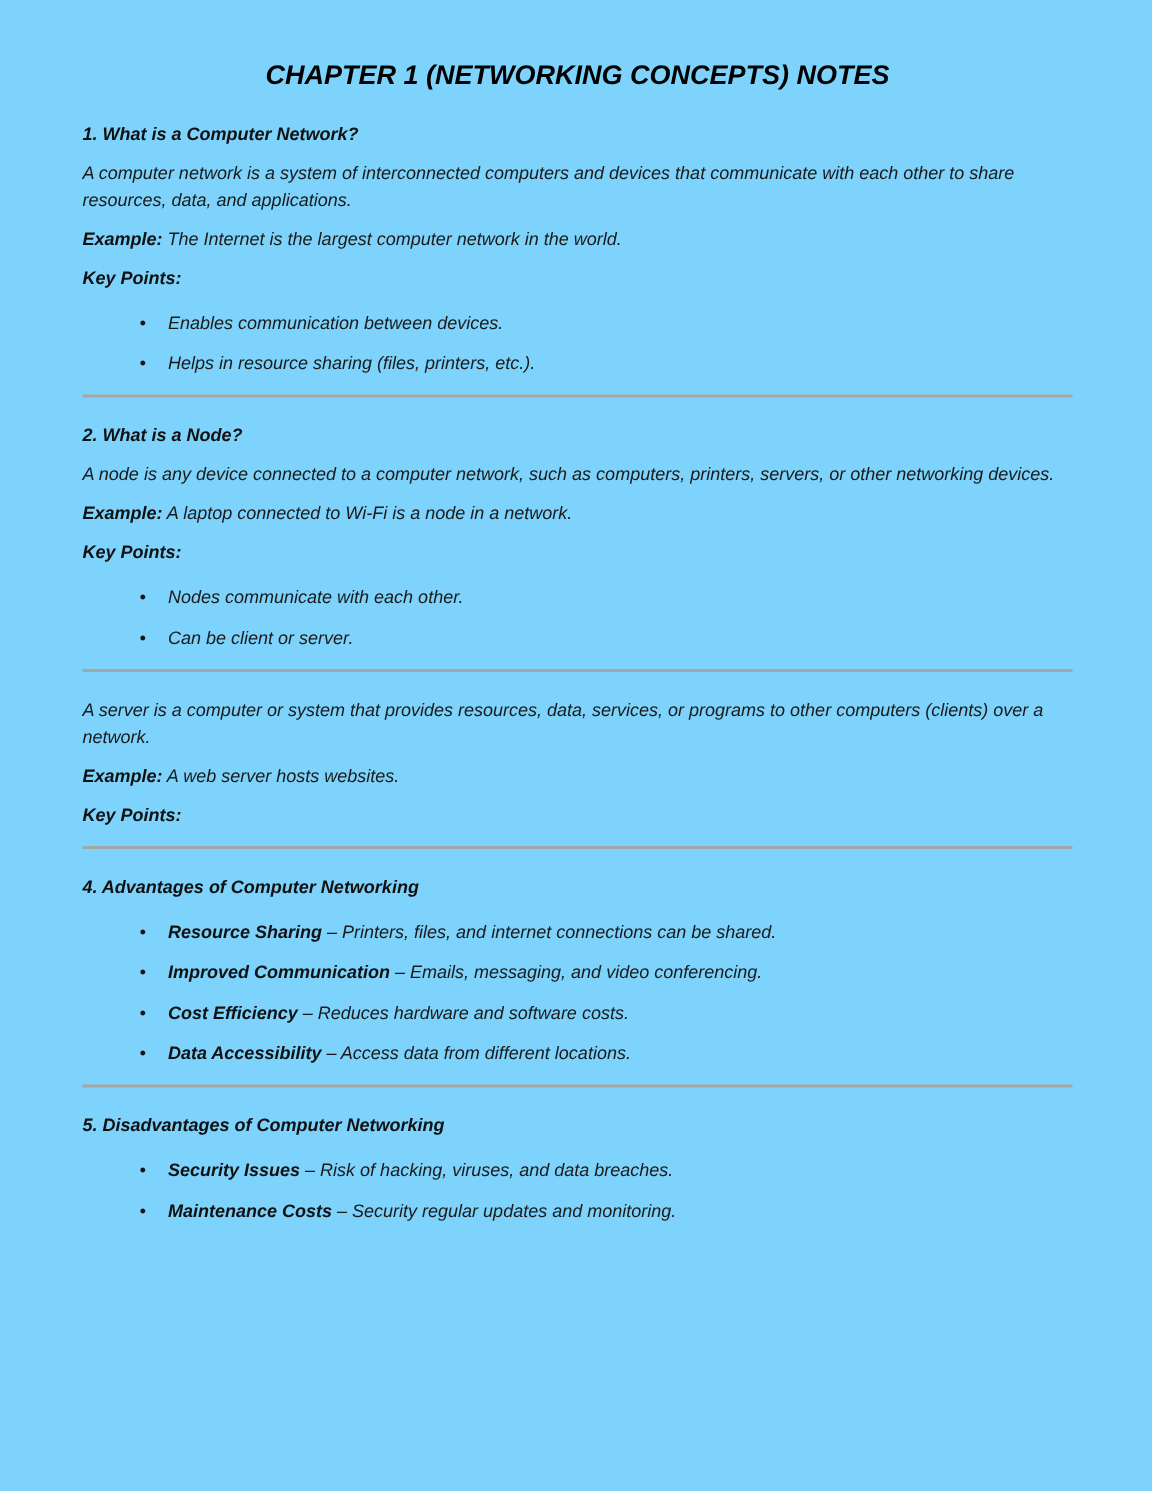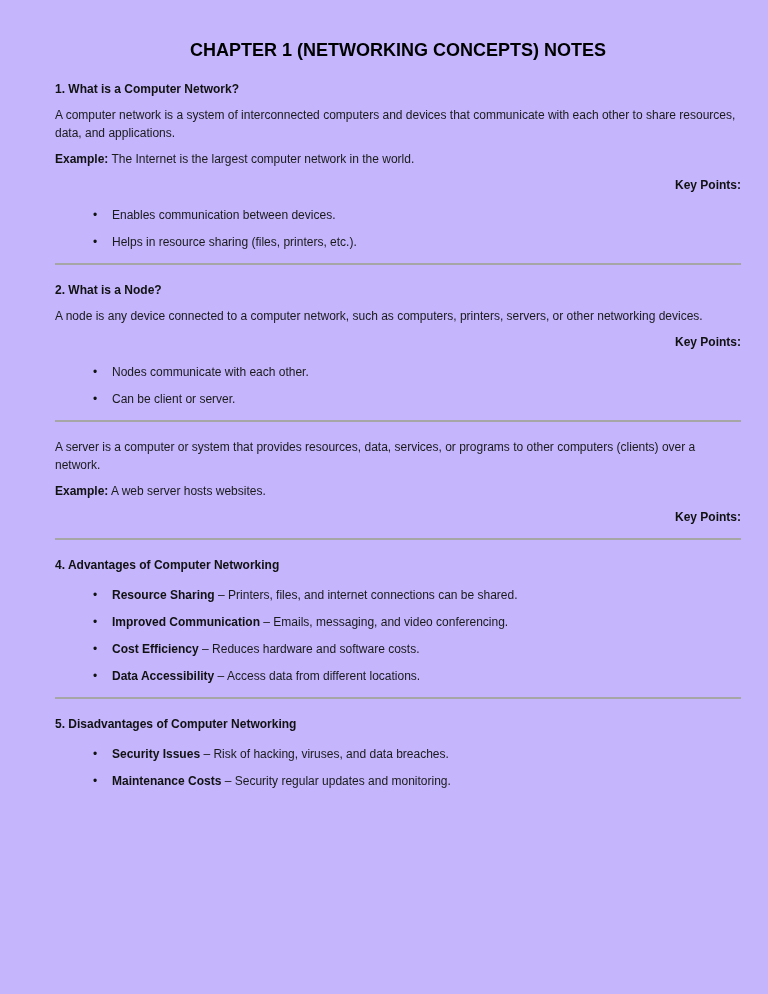--- a/index.html
+++ b/index.html
@@ -18,8 +18,9 @@
     box-sizing: border-box;
     width: 768px;
     height: 994px;
-    padding: 28px 27px 0 55px;
-    background: #c4b5fd;
+    padding: 28px 53px 0 55px;
+    background: #7dd3fc;
+    font-style: italic;
   }
   .doc-title {
     font-size: 18px;

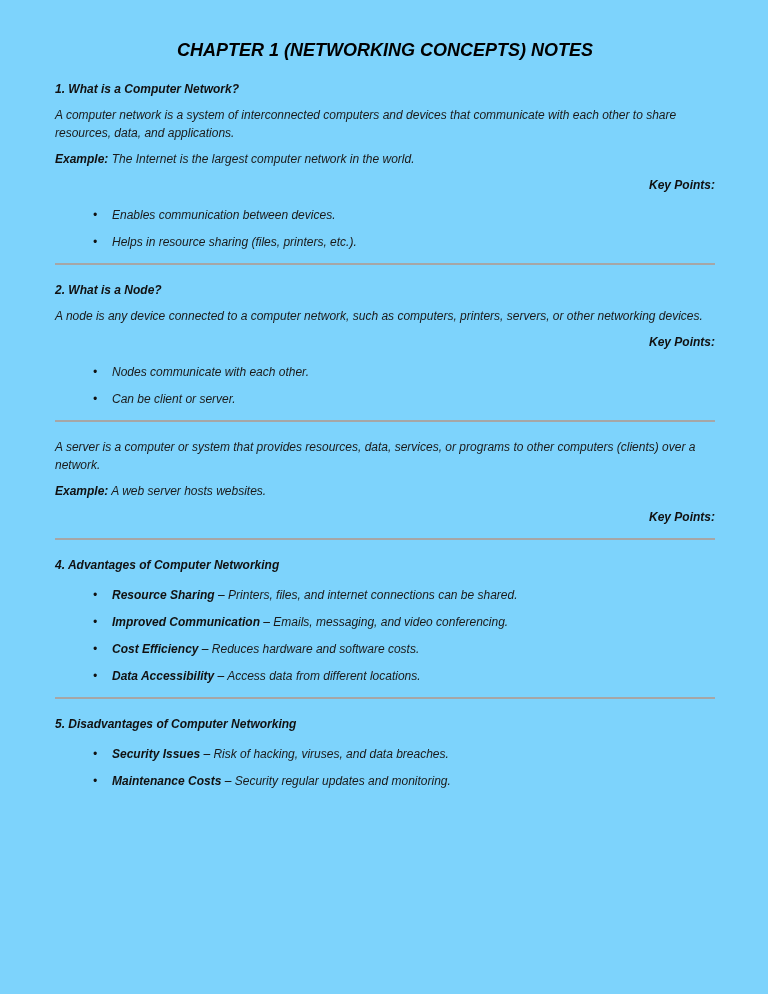--- a/index.html
+++ b/index.html
@@ -49,7 +49,6 @@
     color: #111111;
     margin: 0 0 8px 0;
     line-height: 18px;
-    text-align: right;
   }
   ul.bullets {
     list-style: none;

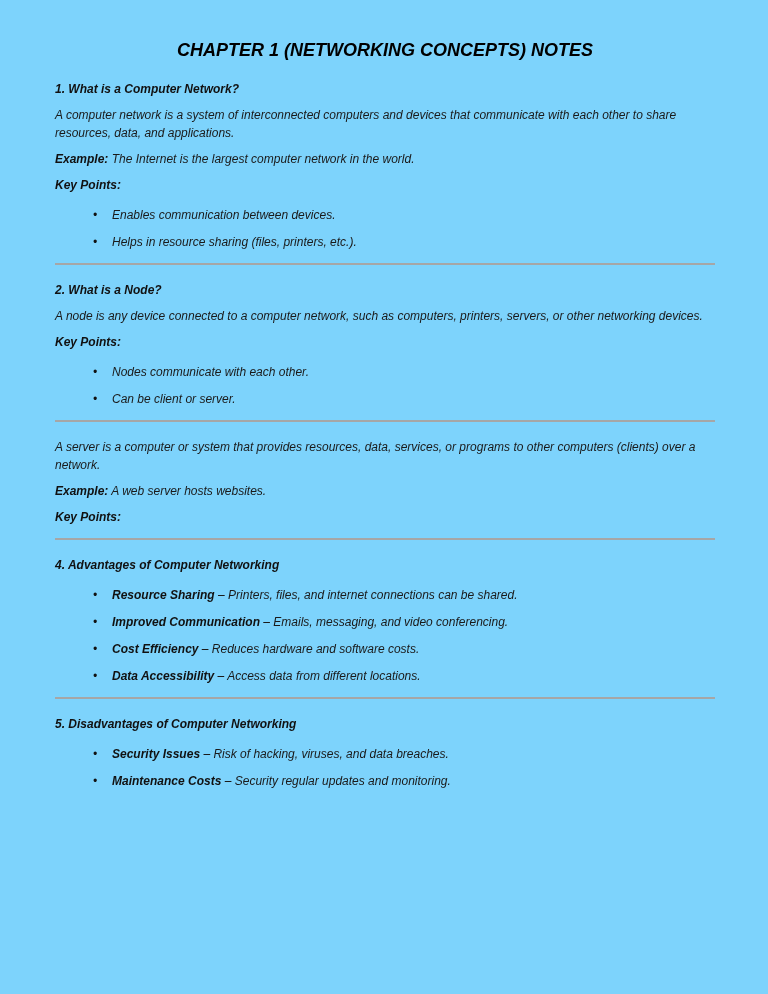--- a/index.html
+++ b/index.html
@@ -99,6 +99,7 @@
   <section>
     <h2 class="sec-heading">2. What is a Node?</h2>
     <p class="para">A node is any device connected to a computer network, such as computers, printers, servers, or other networking devices.</p>
+    <p class="para"><b>Example:</b><span> A laptop connected to Wi-Fi is a node in a network.</span></p>
     <p class="kp-label">Key Points:</p>
     <ul class="bullets">
       <li>Nodes communicate with each other.</li>

